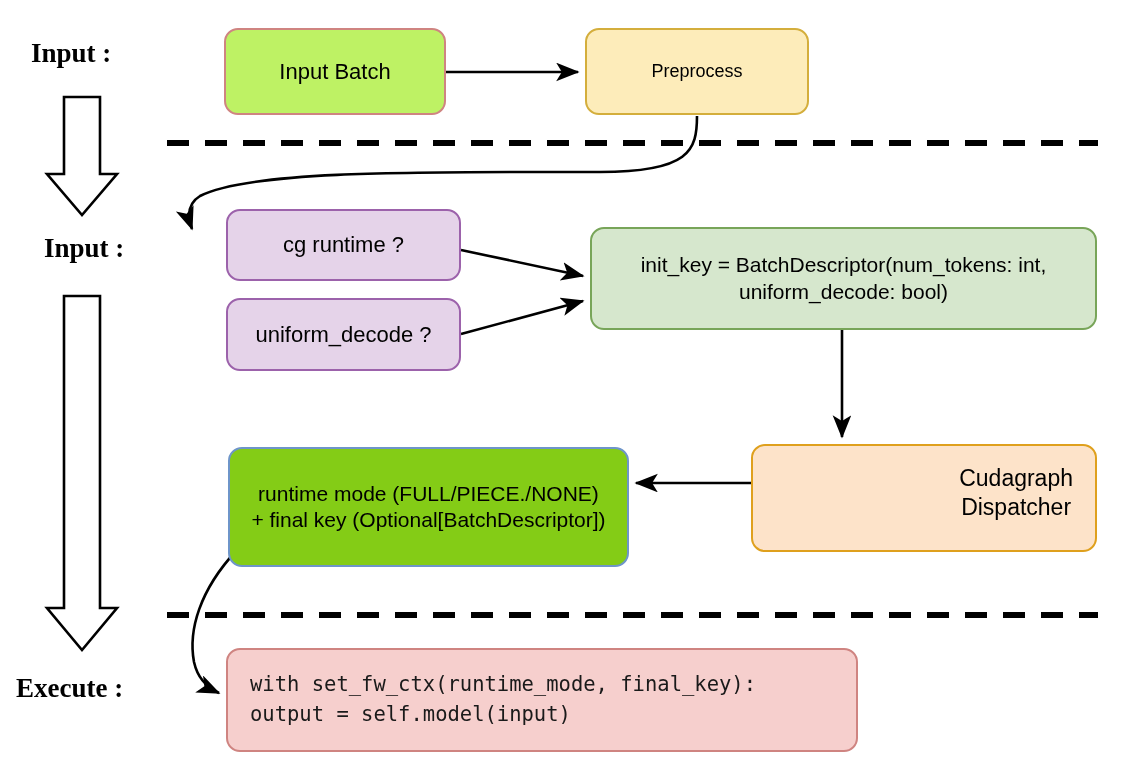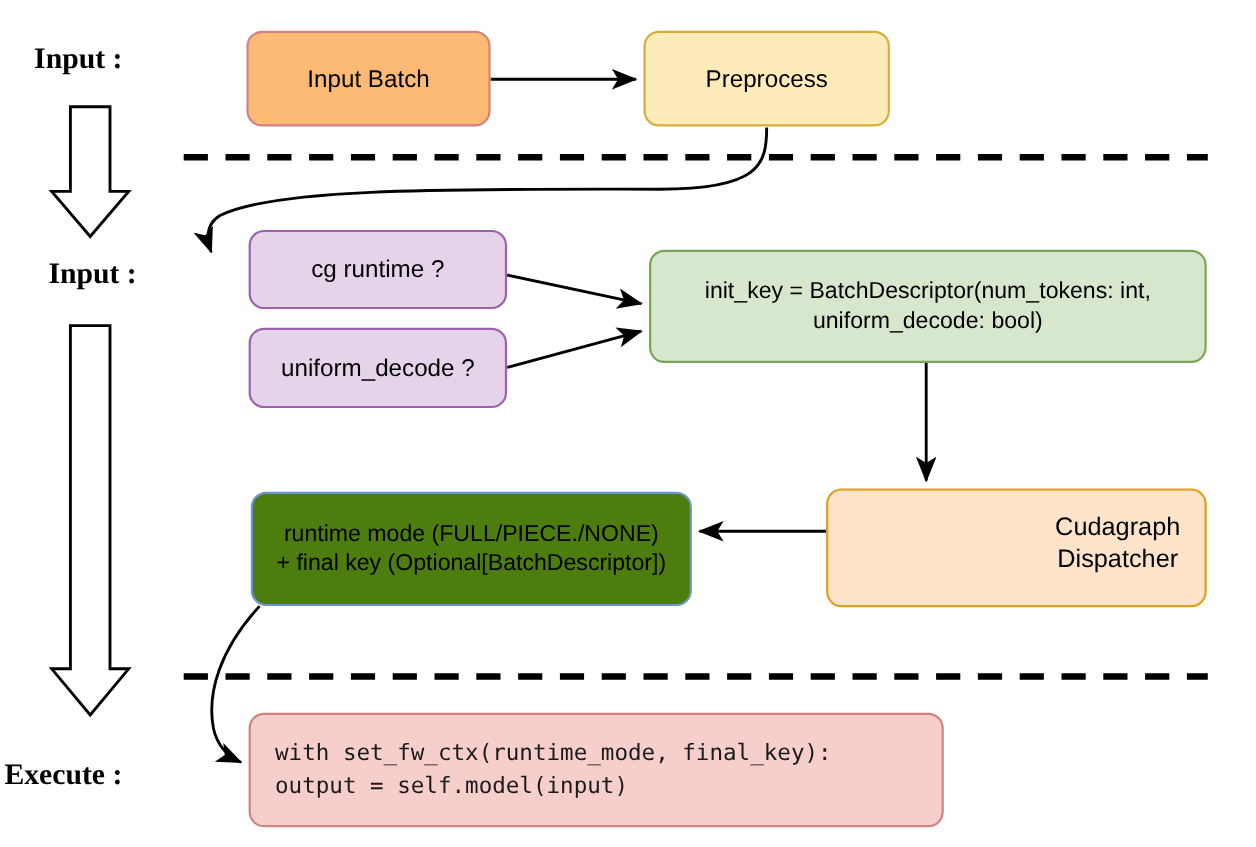--- a/index.html
+++ b/index.html
@@ -49,7 +49,7 @@
   
   #node-input-batch {
     left: 224px; top: 28px; width: 222px; height: 87px;
-    background: #fdba74; border-color: #cf8481; font-size: 22px;
+    background: #bef264; border-color: #cf8481; font-size: 22px;
   }
   #node-preprocess {
     left: 585px; top: 28px; width: 224px; height: 87px;

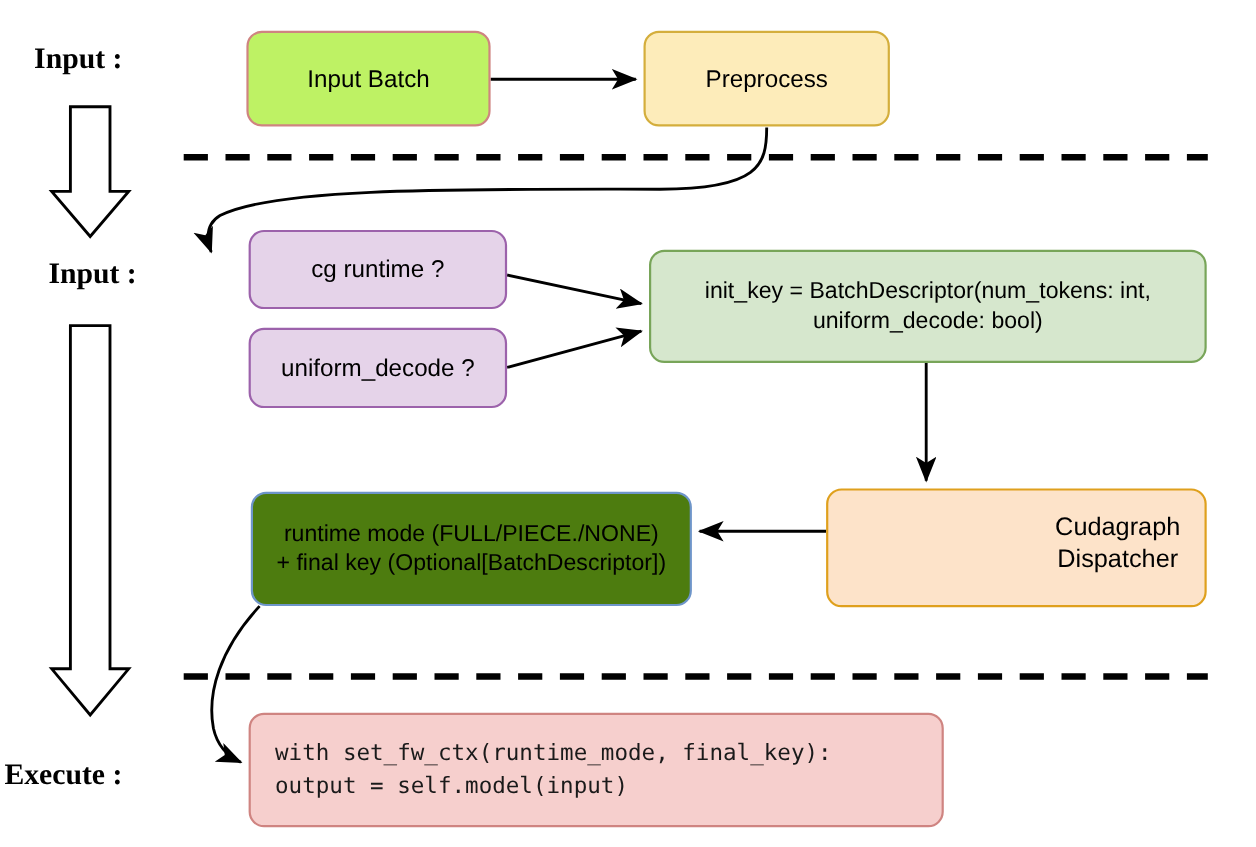--- a/index.html
+++ b/index.html
@@ -53,7 +53,7 @@
   }
   #node-preprocess {
     left: 585px; top: 28px; width: 224px; height: 87px;
-    background: #fdecba; border-color: #d4ae3c; font-size: 22px;
+    background: #fdecba; border-color: #d4ae3c; font-size: 18px;
   }
   #node-cg-padding {
     left: 226px; top: 209px; width: 235px; height: 72px;

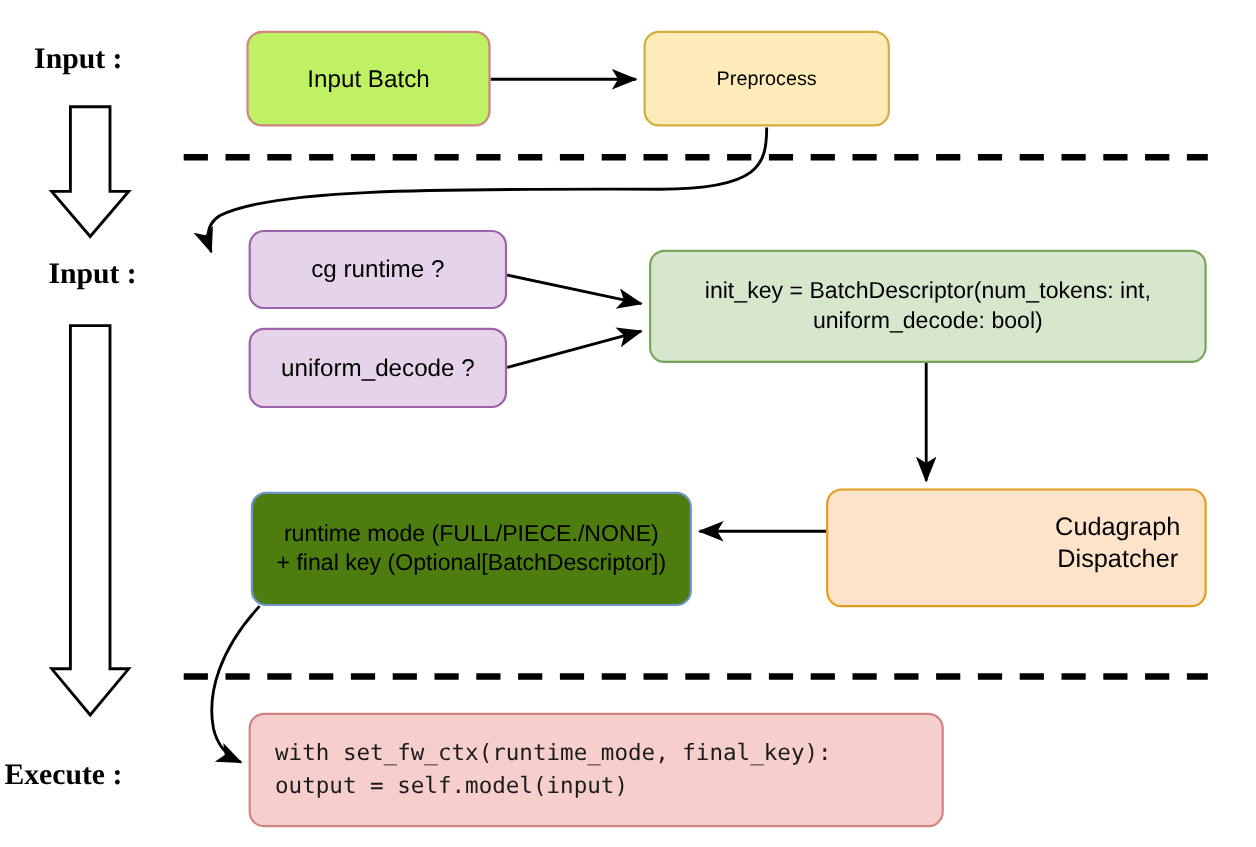--- a/index.html
+++ b/index.html
@@ -79,8 +79,8 @@
     background: #fbd0b3; border-color: #dfa01d; font-size: 21px;
   }
   #node-runtime-mode {
-    left: 228px; top: 447px; width: 401px; height: 104px;
-    background: #4d7c0f; border-color: #6e95c9; font-size: 21px;
+    left: 228px; top: 447px; width: 401px; height: 120px;
+    background: #84cc16; border-color: #6e95c9; font-size: 21px;
   }
   #node-execute-code {
     left: 226px; top: 648px; width: 632px; height: 104px;

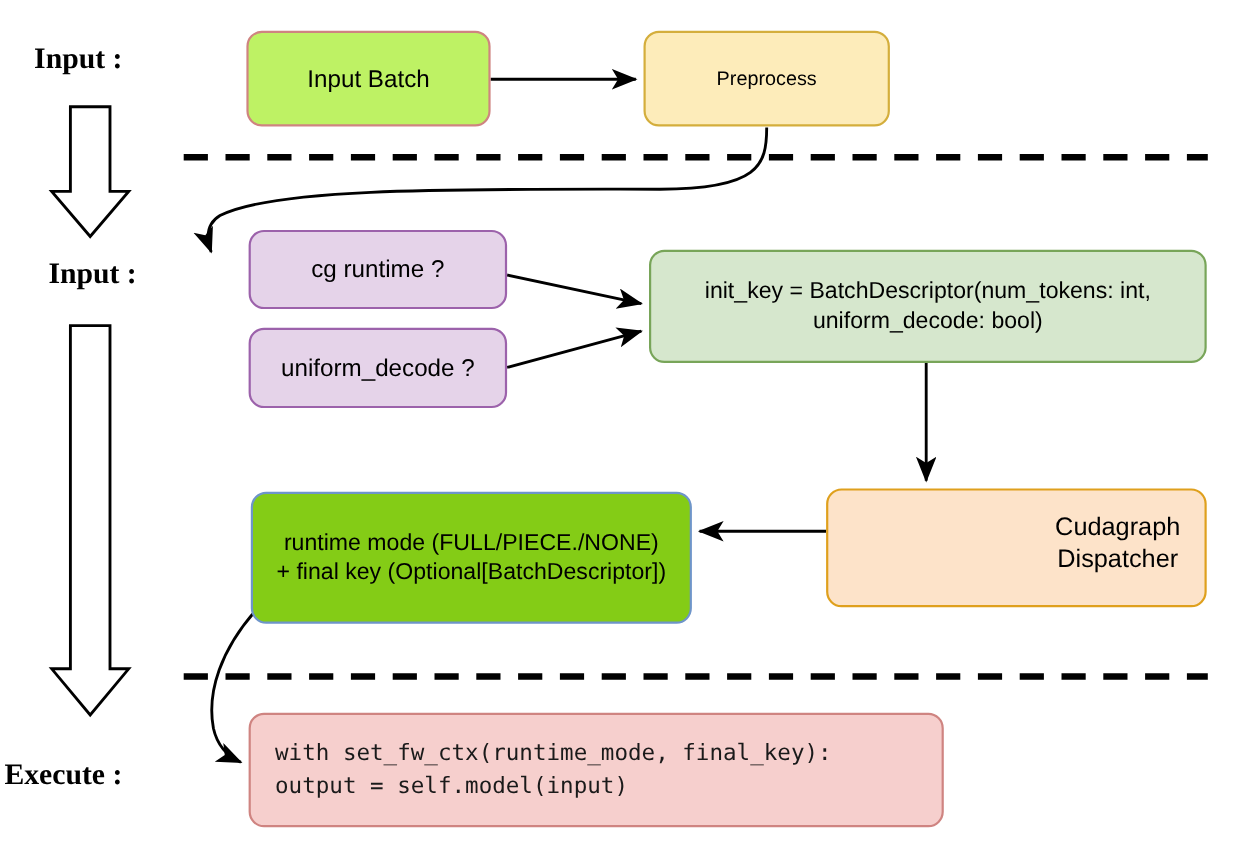--- a/index.html
+++ b/index.html
@@ -95,7 +95,7 @@
   }
   #label-input { left: 31px; top: 38px; }
   #label-plan  { left: 44px; top: 233px; }
-  #label-execute { left: 4px; top: 673px; margin-top: 16px; }
+  #label-execute { left: 16px; top: 673px; }
 </style>
 </head>
 <body>

